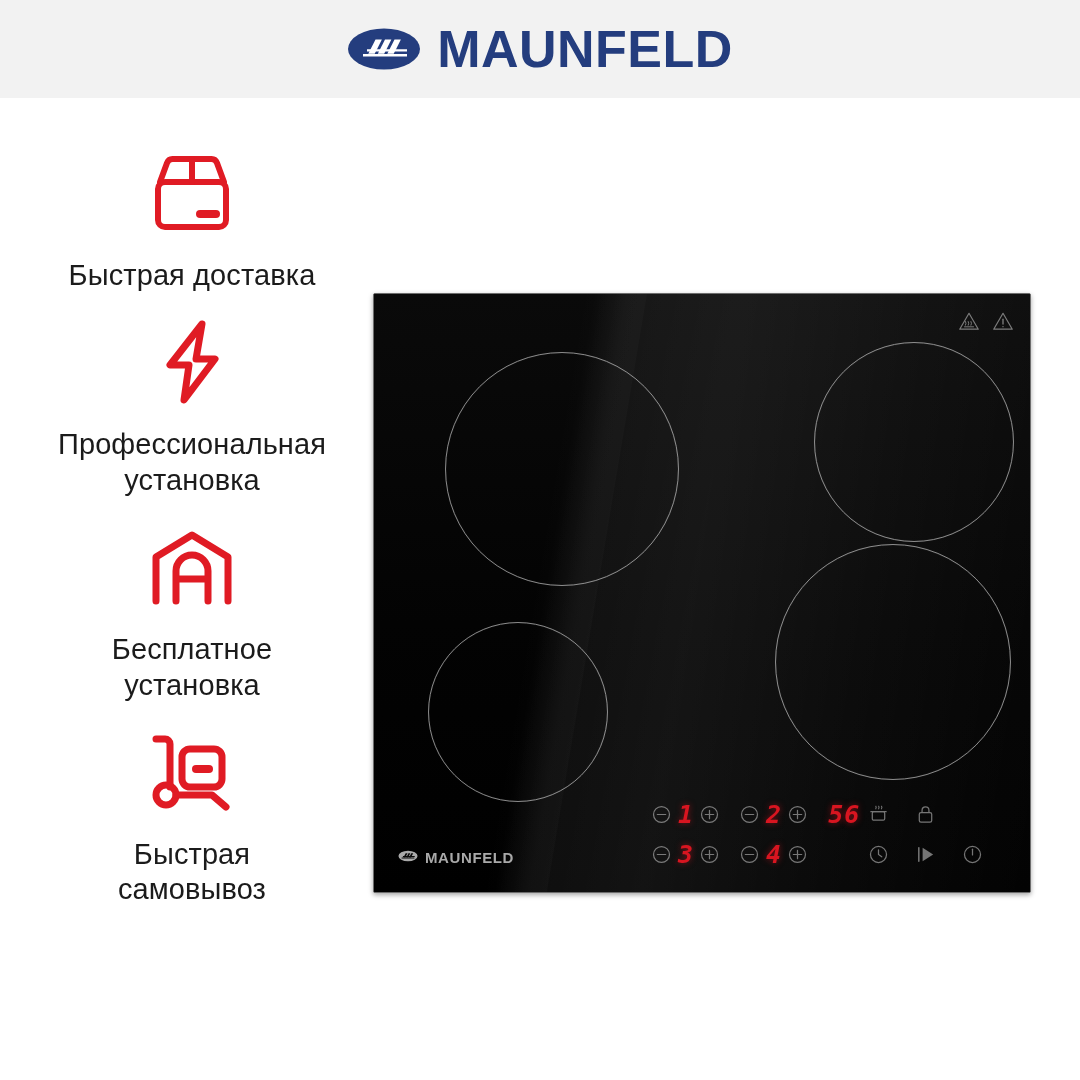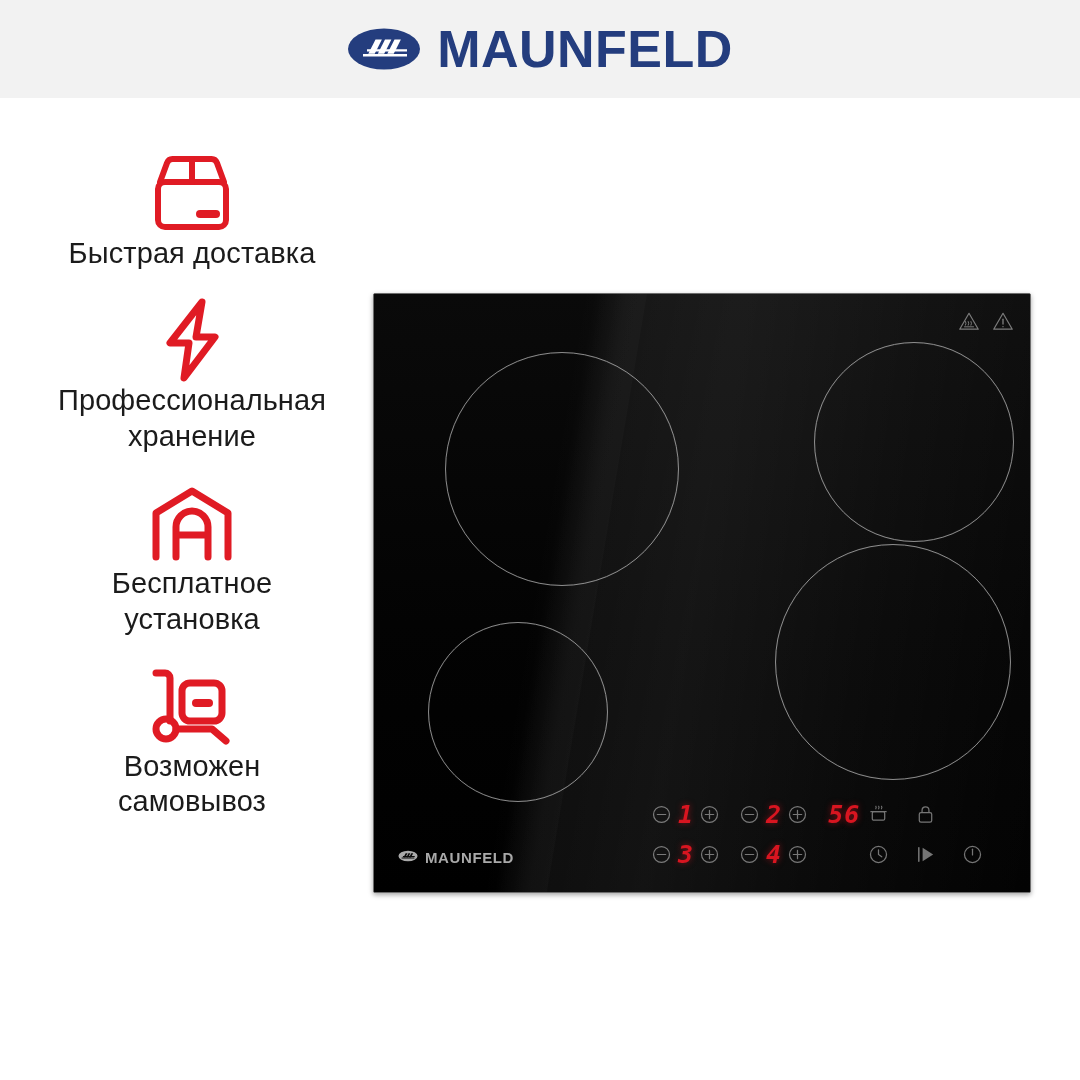--- a/index.html
+++ b/index.html
@@ -35,7 +35,7 @@
   }
   .feature-icon svg { display: block; }
   .feature-label {
-    margin-top: 0; font-size: 29px; color: #1b1b1b;
+    margin-top: 22px; font-size: 29px; color: #1b1b1b;
     line-height: 1.22; letter-spacing: 0.1px;
   }
 

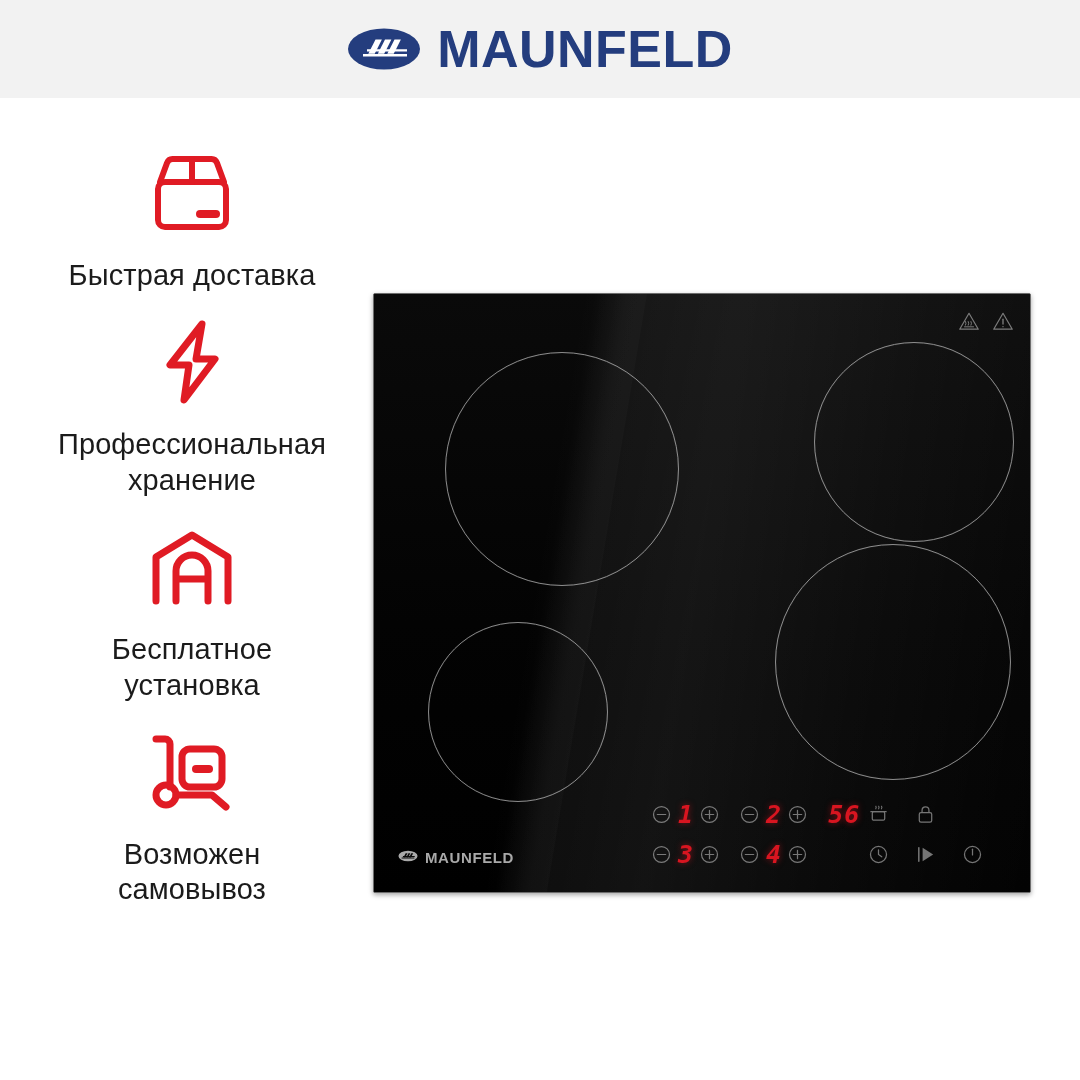--- a/index.html
+++ b/index.html
@@ -169,7 +169,7 @@
         </svg>
       </div>
       <div class="feature-label" style="white-space: pre-line;">Профессиональная
-хранение</div>
+установка</div>
     </div>
 
     <div class="feature">

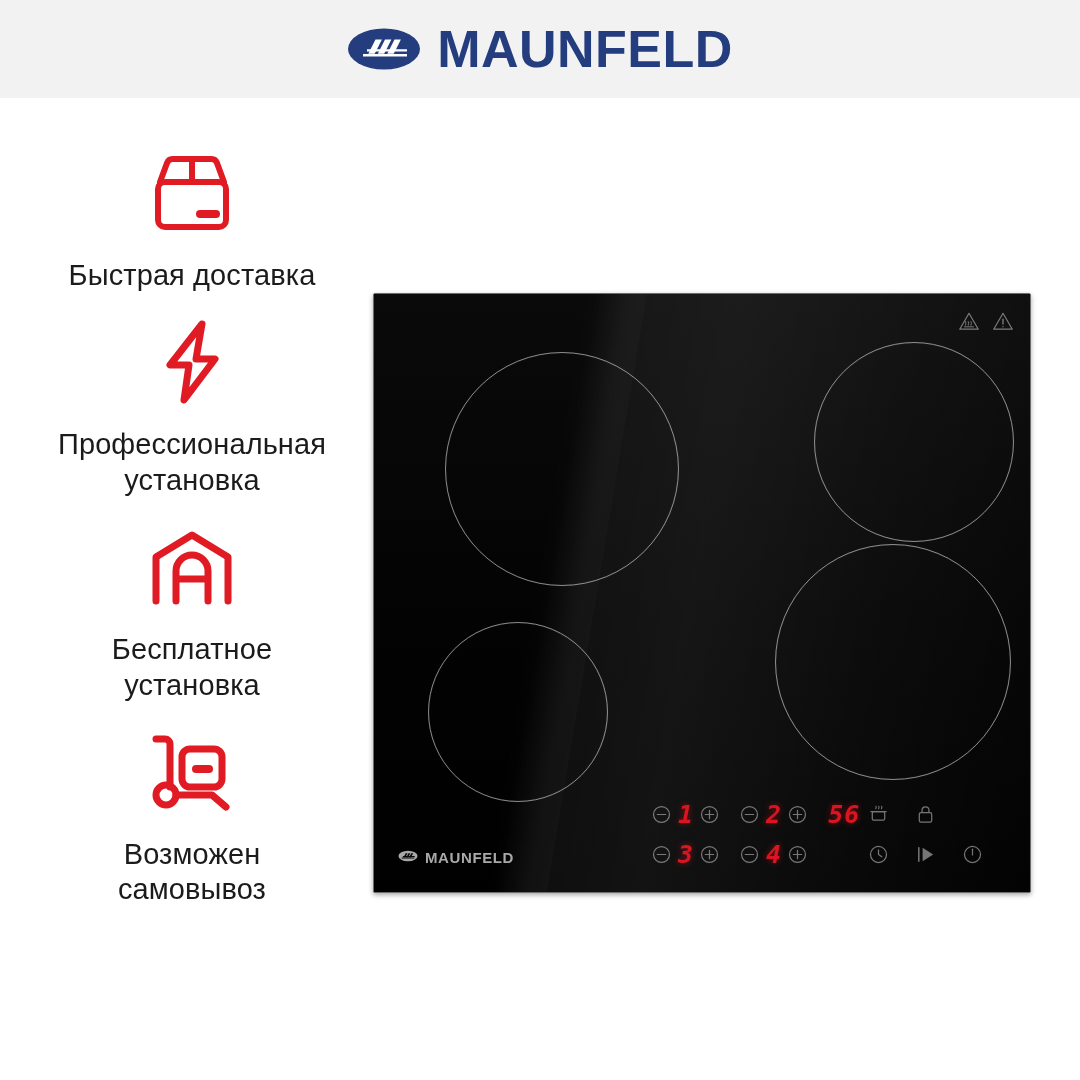--- a/index.html
+++ b/index.html
@@ -194,7 +194,7 @@
           <path d="M50 38 h13" stroke-width="8"></path>
         </svg>
       </div>
-      <div class="feature-label" style="white-space: pre-line;">Возможен
+      <div class="feature-label" style="white-space: pre-line;">Быстрая
 самовывоз</div>
     </div>
   </div>

